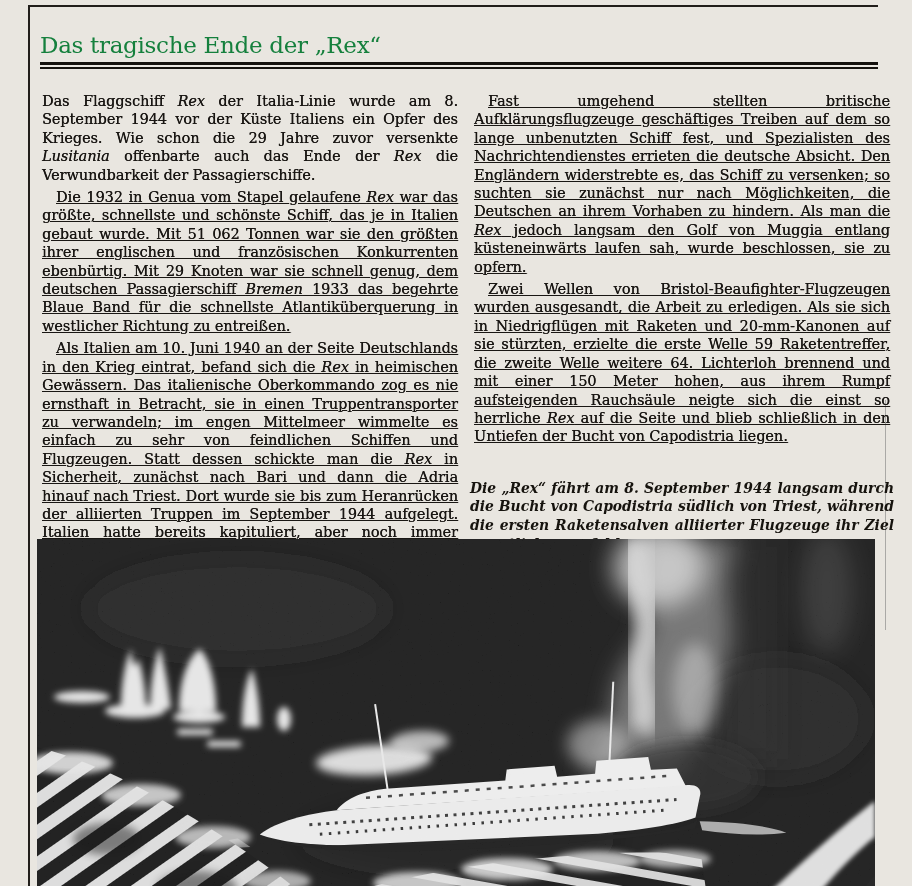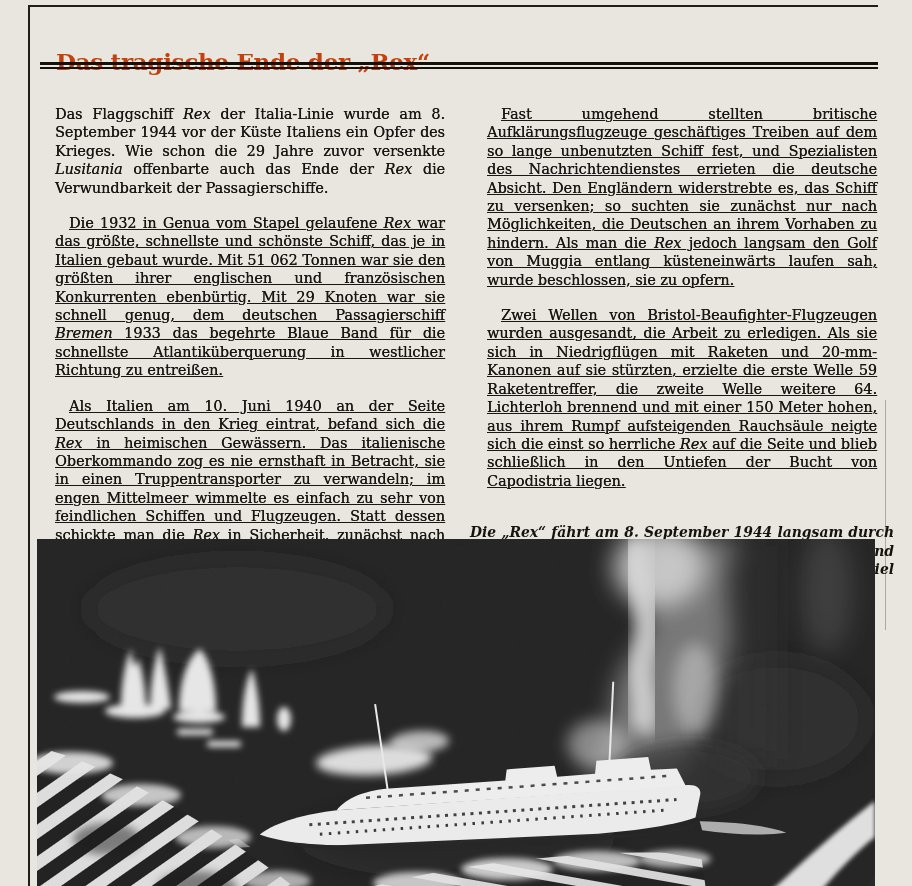--- a/index.html
+++ b/index.html
@@ -15,8 +15,8 @@
   .frame-left { position:absolute; left:28px; top:5px; width:2px; height:881px; background:#211e1a; }
   .frame-right { position:absolute; left:885px; top:400px; width:1px; height:230px; background:#777; opacity:.55; }
   .title {
-    position:absolute; left:40px; top:32px; margin:16px;
-    font-size:23px; font-weight:bold; letter-spacing:-0.3px; color:#c2410c;
+    position:absolute; left:40px; top:32px; margin:0;
+    font-size:23px; font-weight:normal; letter-spacing:-0.3px; color:#15803d;
     white-space:nowrap;
   }
   .title-rule {

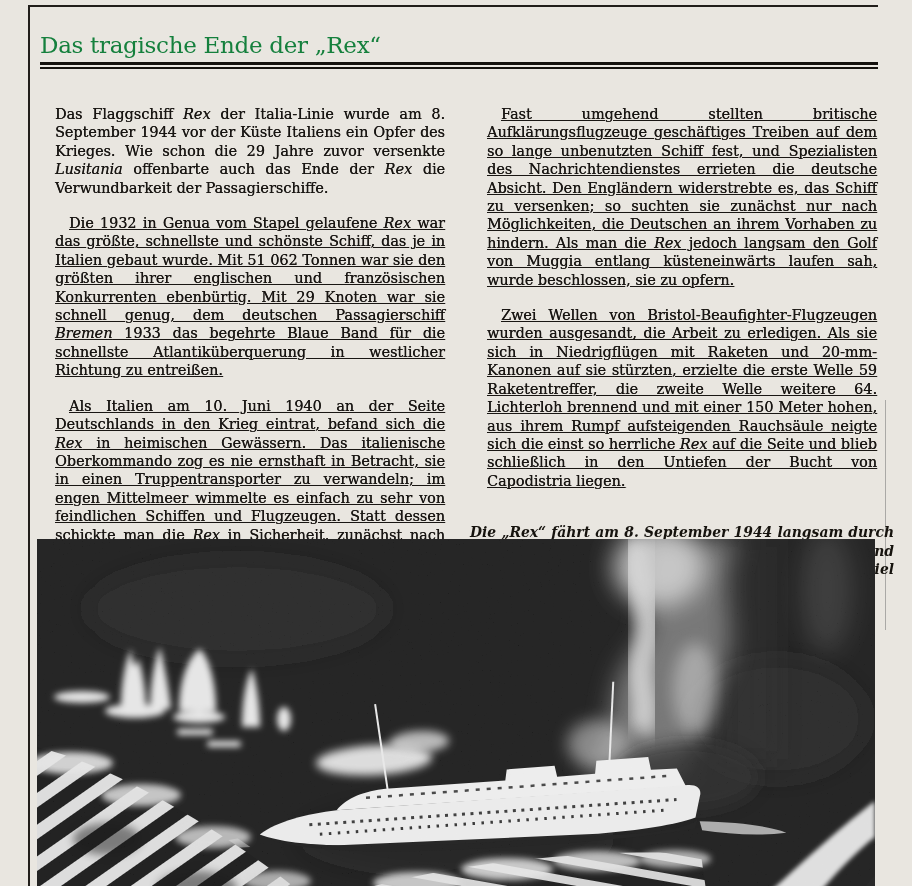--- a/index.html
+++ b/index.html
@@ -32,7 +32,7 @@
   }
   .col-left { left:38px; }
   .col-right { left:470px; }
-  .para { margin:17px; }
+  .para { margin:4px; }
   .indent { text-indent:14px;text-decoration:underline; }
   .it { font-style:italic; }
   .caption {

